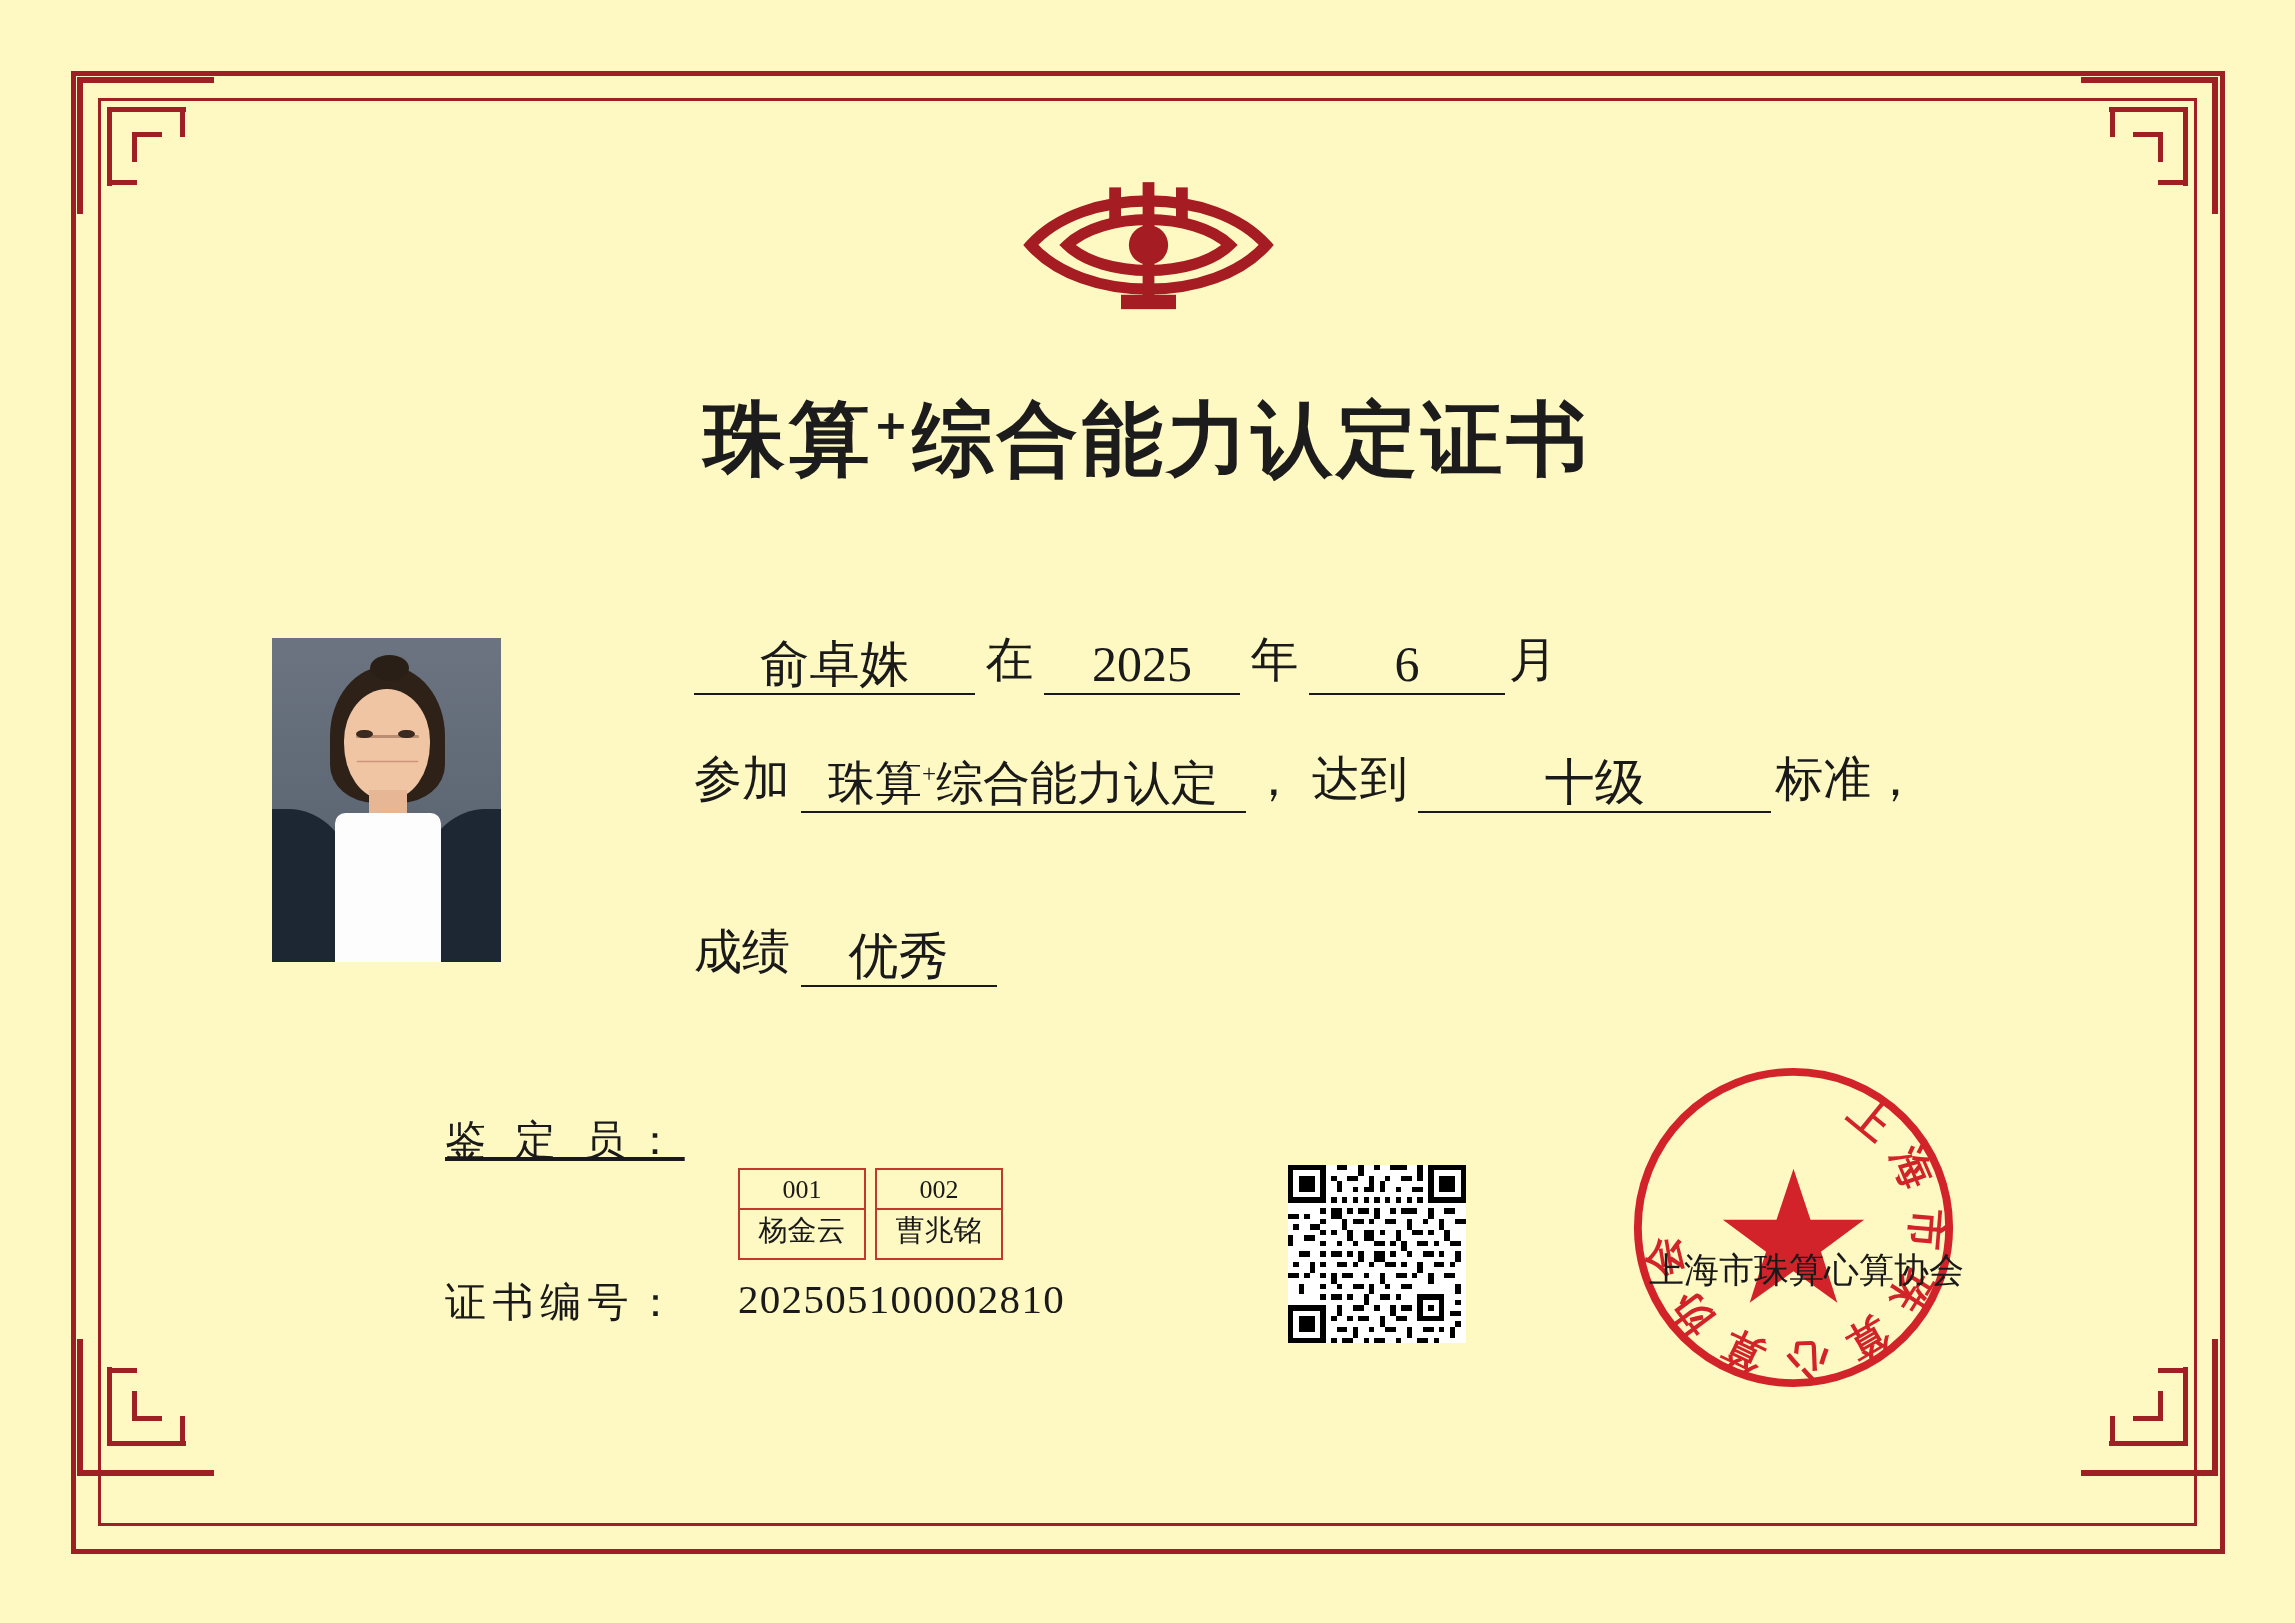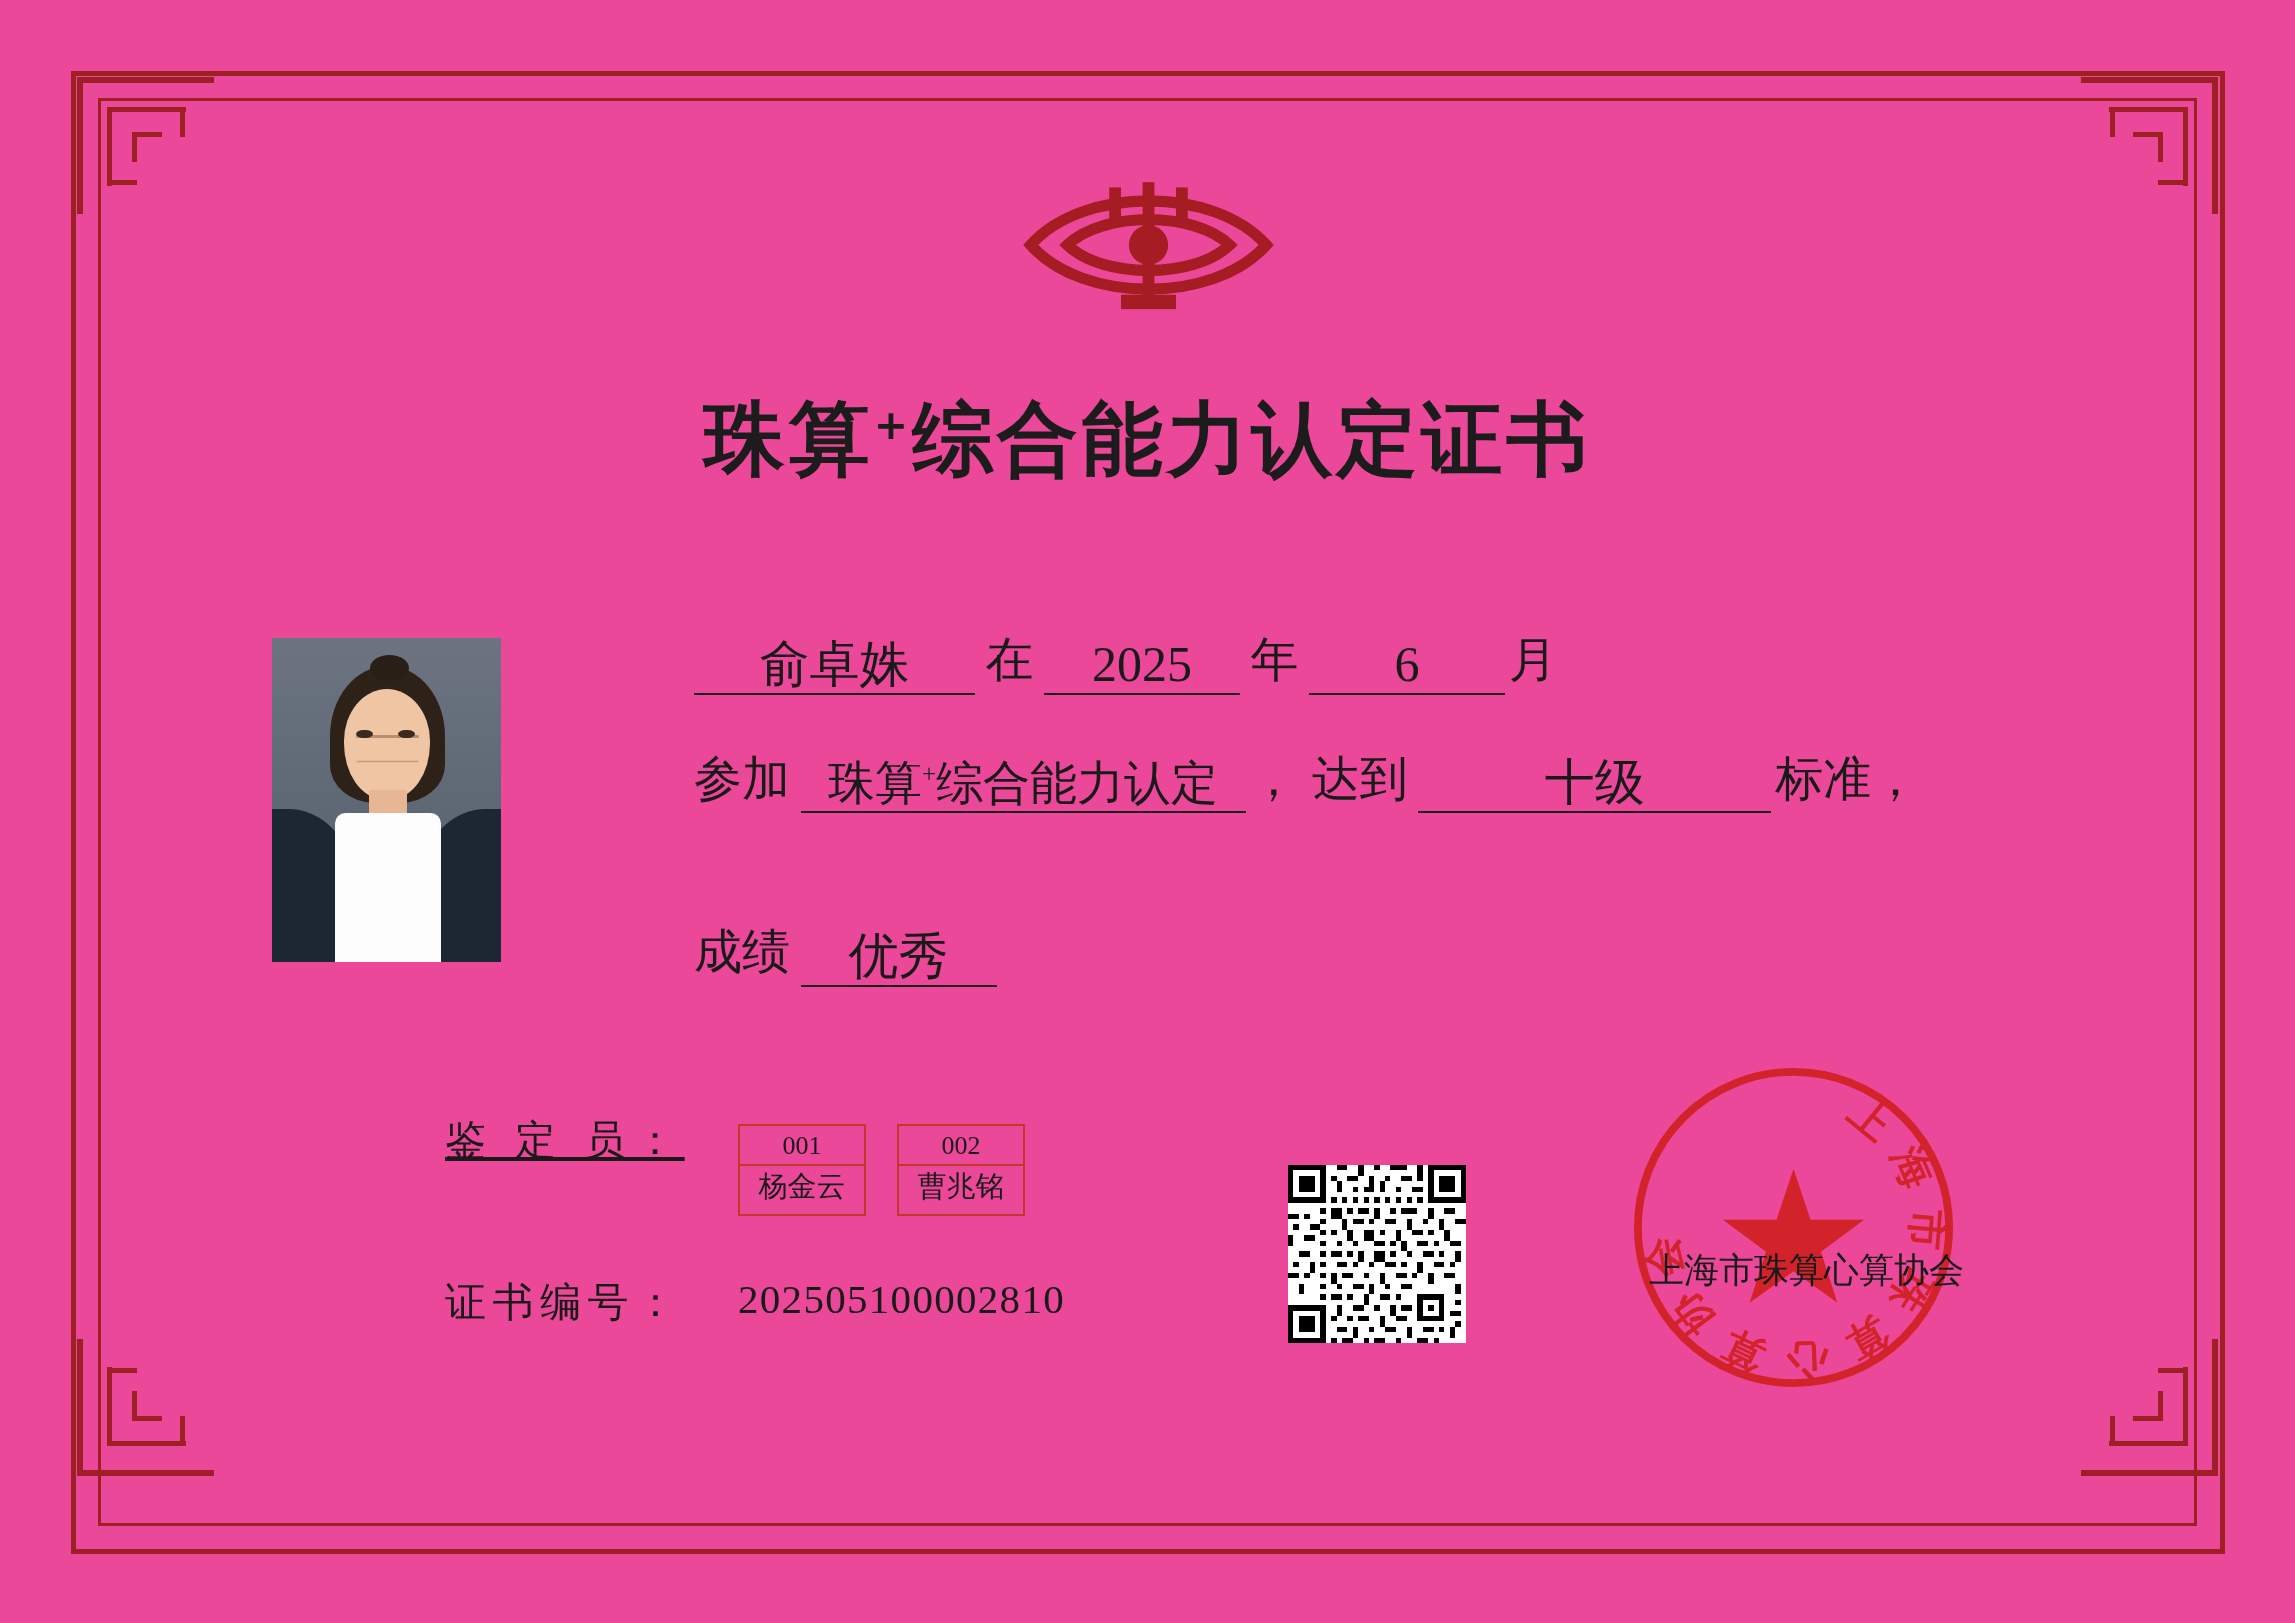--- a/index.html
+++ b/index.html
@@ -20,7 +20,7 @@
     left: 0; top: 0;
     width: 2295px;
     height: 1624px;
-    background: #ec4899;
+    background: #fef9c3;
   }
 
   .frame-outer {

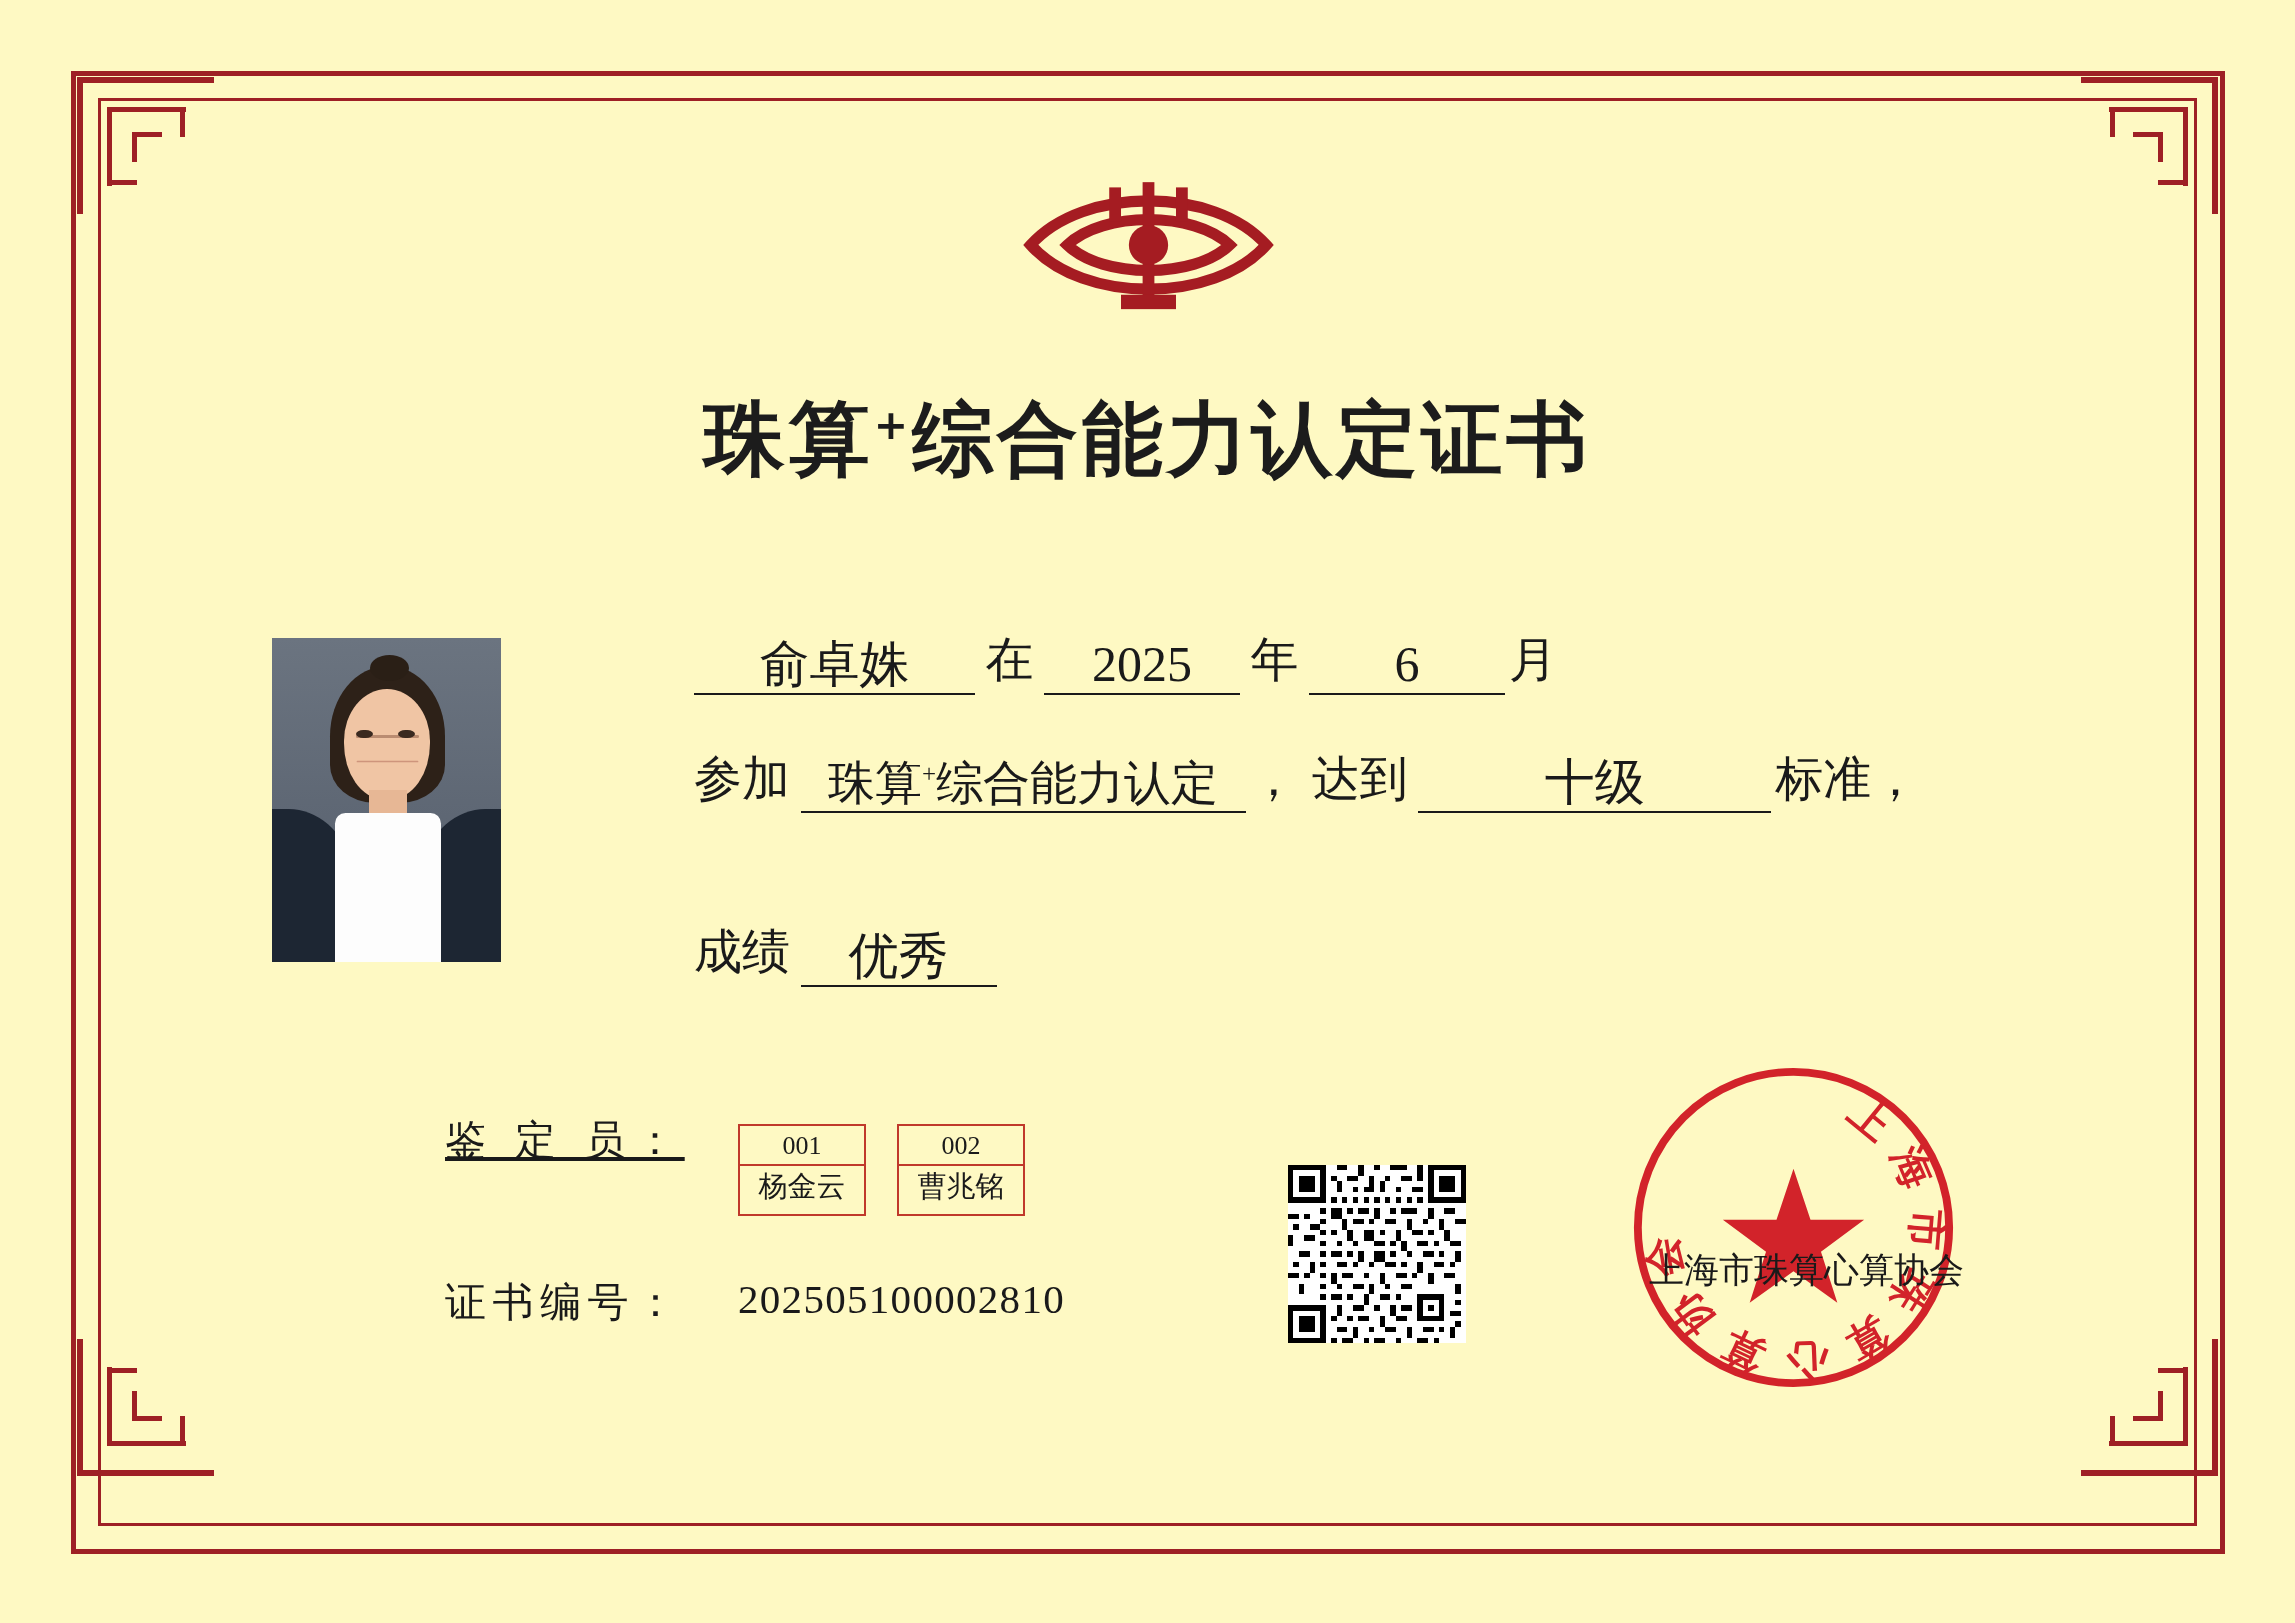--- a/index.html
+++ b/index.html
@@ -229,9 +229,9 @@
   .stamp-boxes {
     position: absolute;
     left: 738px;
-    top: 1124px;
+    top: 1168px;
     display: flex;
-    gap: 31px;
+    gap: 9px;
     border-radius: 14px;
   }
   .stamp-box {

